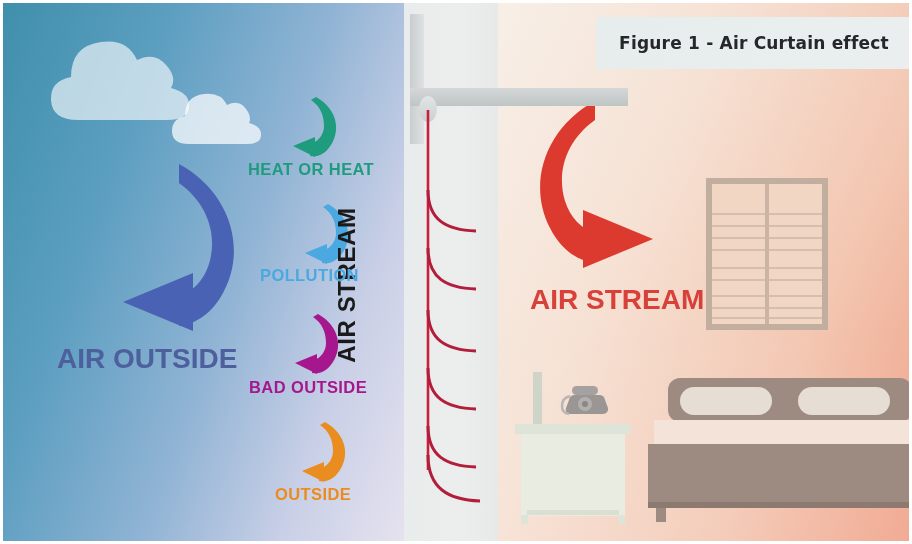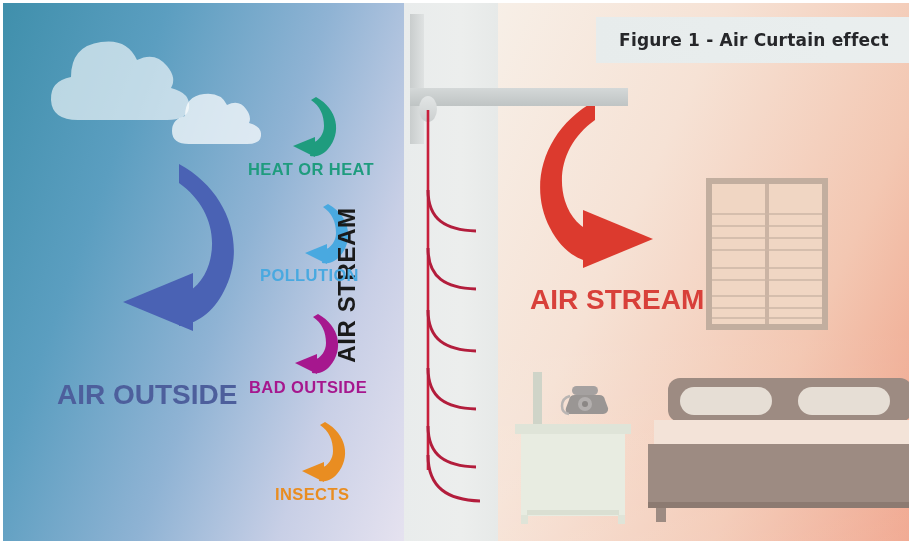--- a/index.html
+++ b/index.html
@@ -36,7 +36,7 @@
 
   
   .title-banner{
-    position:absolute; left:596px; top:17px; width:316px; height:46px;
+    position:absolute; left:596px; top:17px; width:316px; height:52px;
     background:linear-gradient(90deg,#e7ecec 0%, #e9eeee 75%, #eaeeee 100%);
     display:flex; align-items:center; justify-content:center;
   }

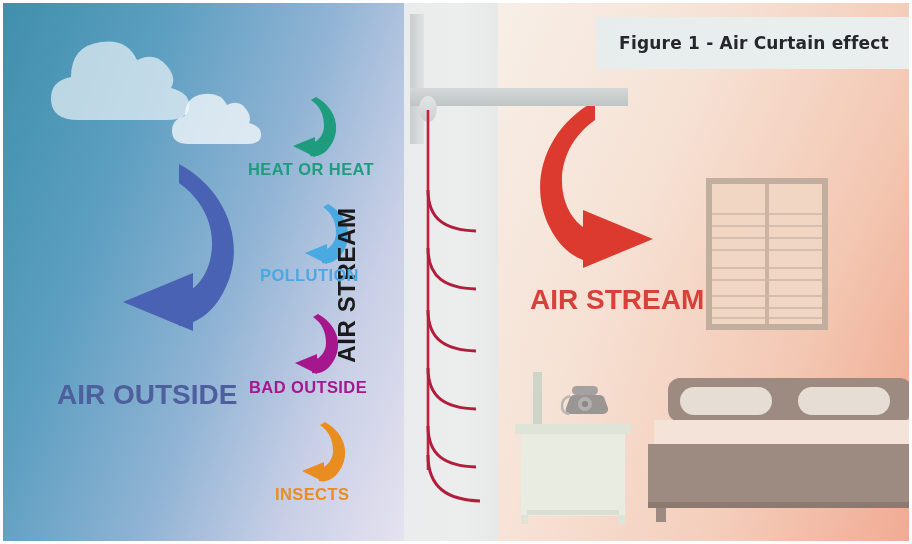--- a/index.html
+++ b/index.html
@@ -58,7 +58,7 @@
         font-family:"Liberation Sans", sans-serif; }
   .lbl-small{ font-size:16.5px; letter-spacing:.4px; }
 
-  .lbl-airoutside{ left:57px; top:343px; color:#4d5f9c; font-size:28px;margin-top:36px; }
+  .lbl-airoutside{ left:57px; top:343px; color:#4d5f9c; font-size:28px; }
   .lbl-airinside { left:530px; top:284px; color:#d8403a; font-size:28px; }
 
   .lbl-heat { left:248px; top:160px; color:#1f9c7e; }

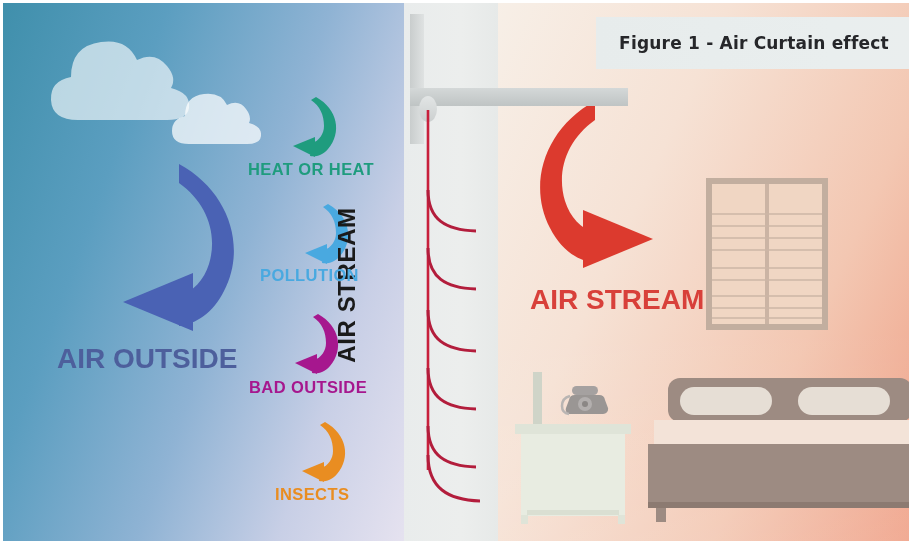--- a/index.html
+++ b/index.html
@@ -253,7 +253,7 @@
   <div class="lbl lbl-small lbl-heat">HEAT OR HEAT</div>
   <div class="lbl lbl-small lbl-poll">POLLUTION</div>
   <div class="lbl lbl-small lbl-smell">BAD OUTSIDE</div>
-  <div class="lbl lbl-small lbl-ins">INSECTS</div>
+  <div class="lbl lbl-small lbl-ins">OUTSIDE</div>
 
   <div class="title-banner">
     <span class="title-text">Figure 1 - Air Curtain effect</span>

